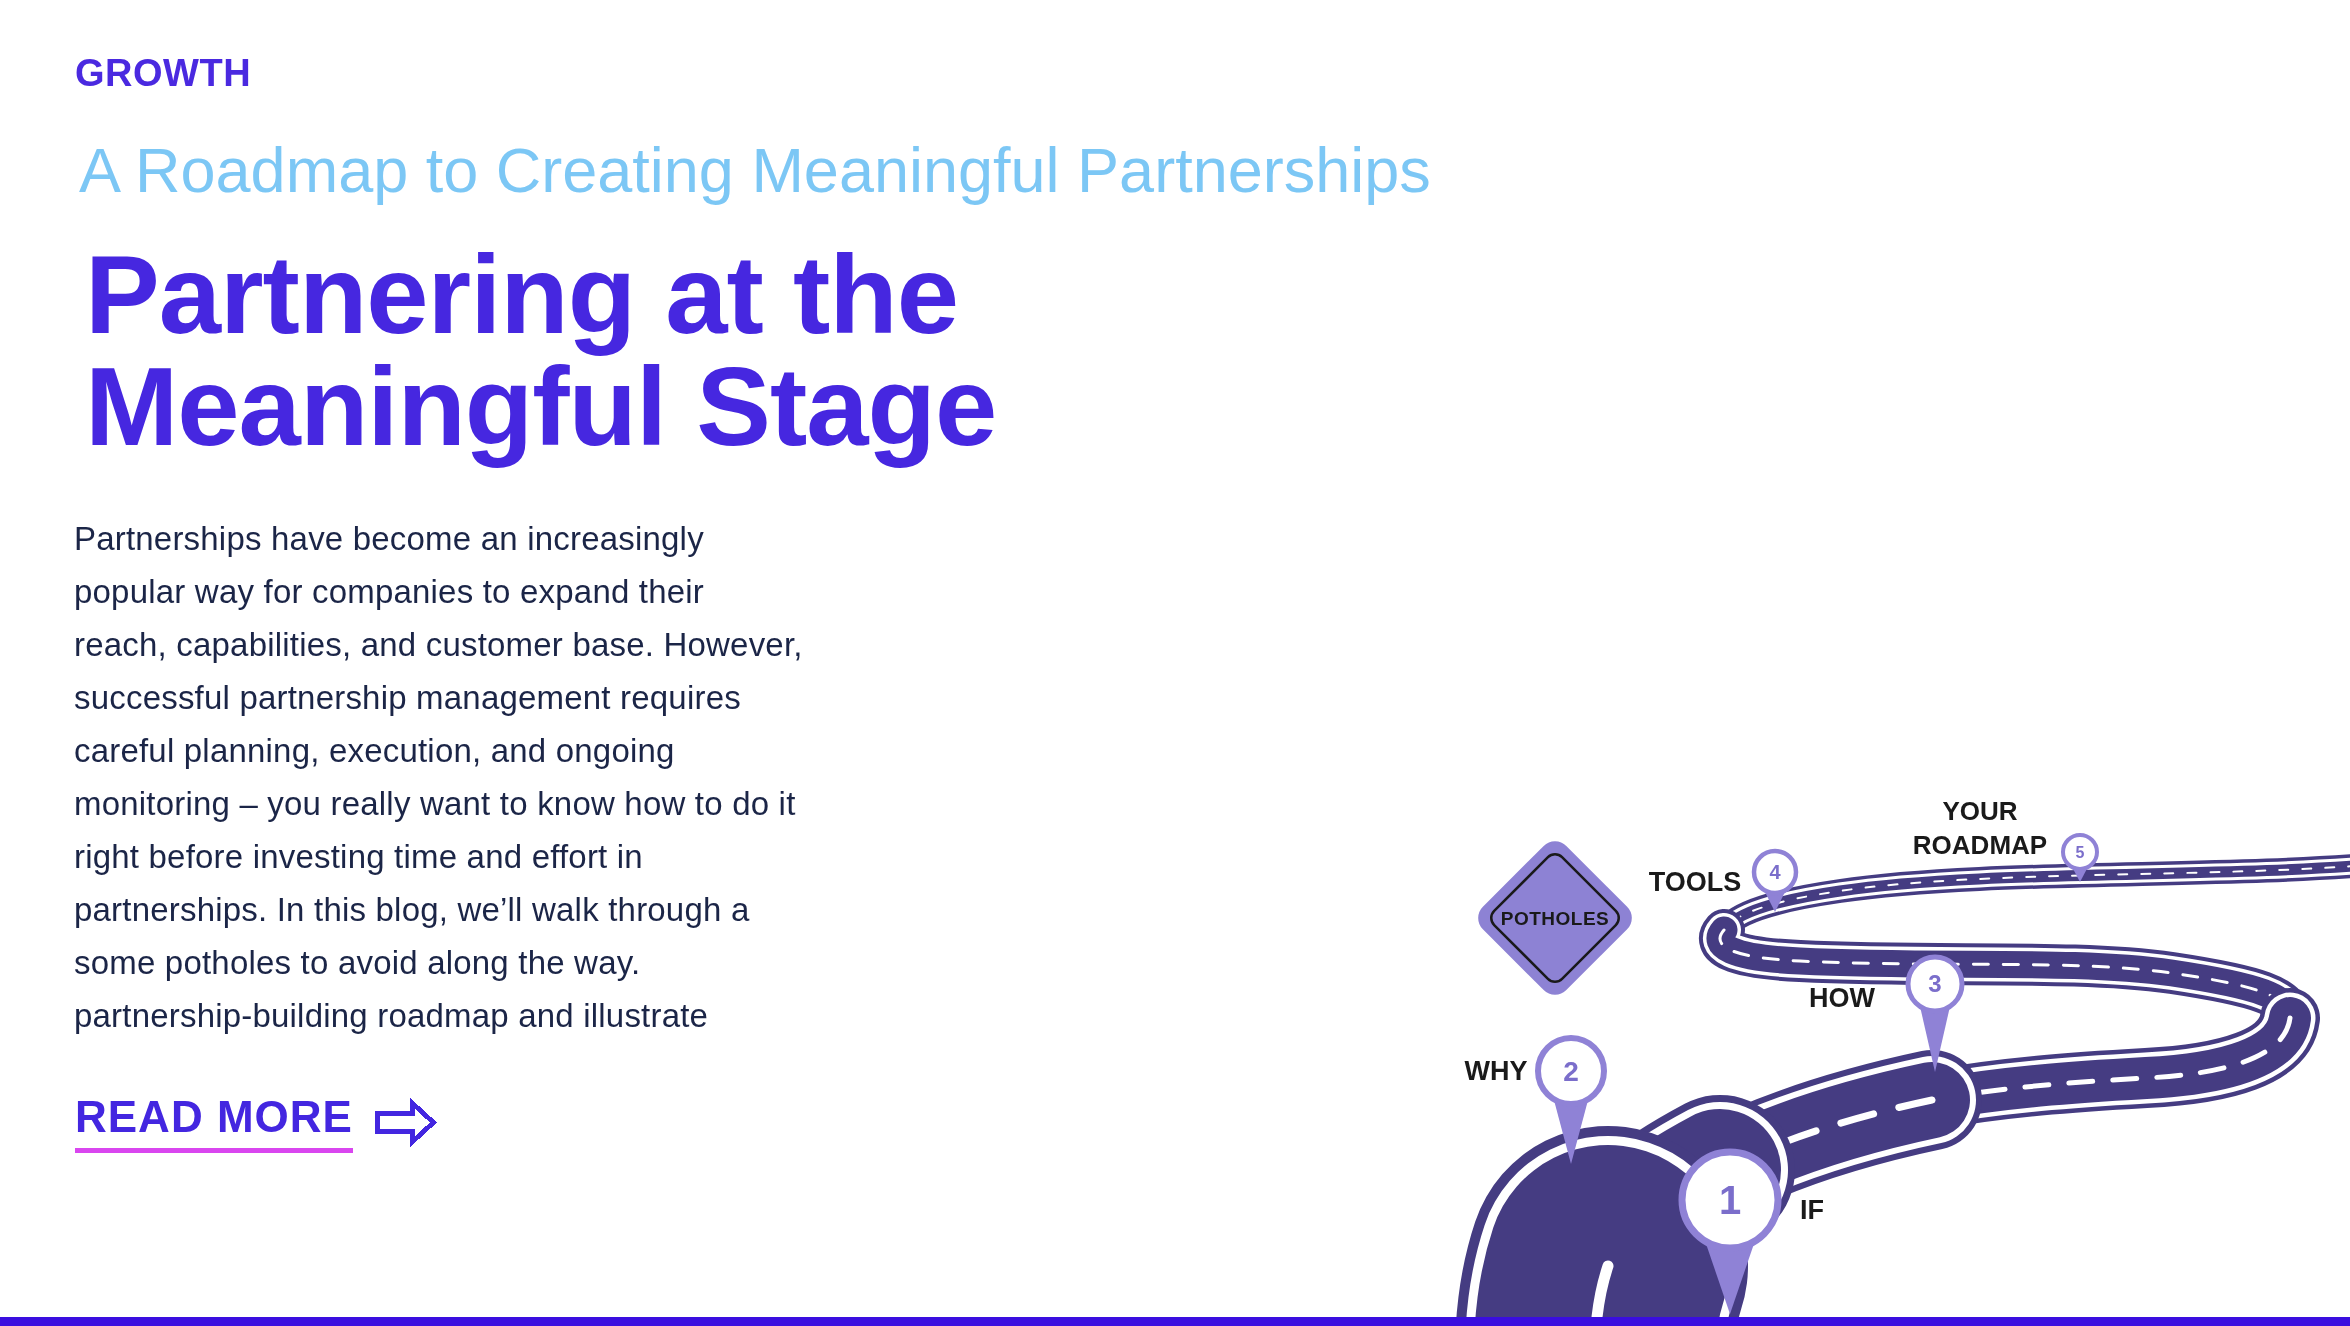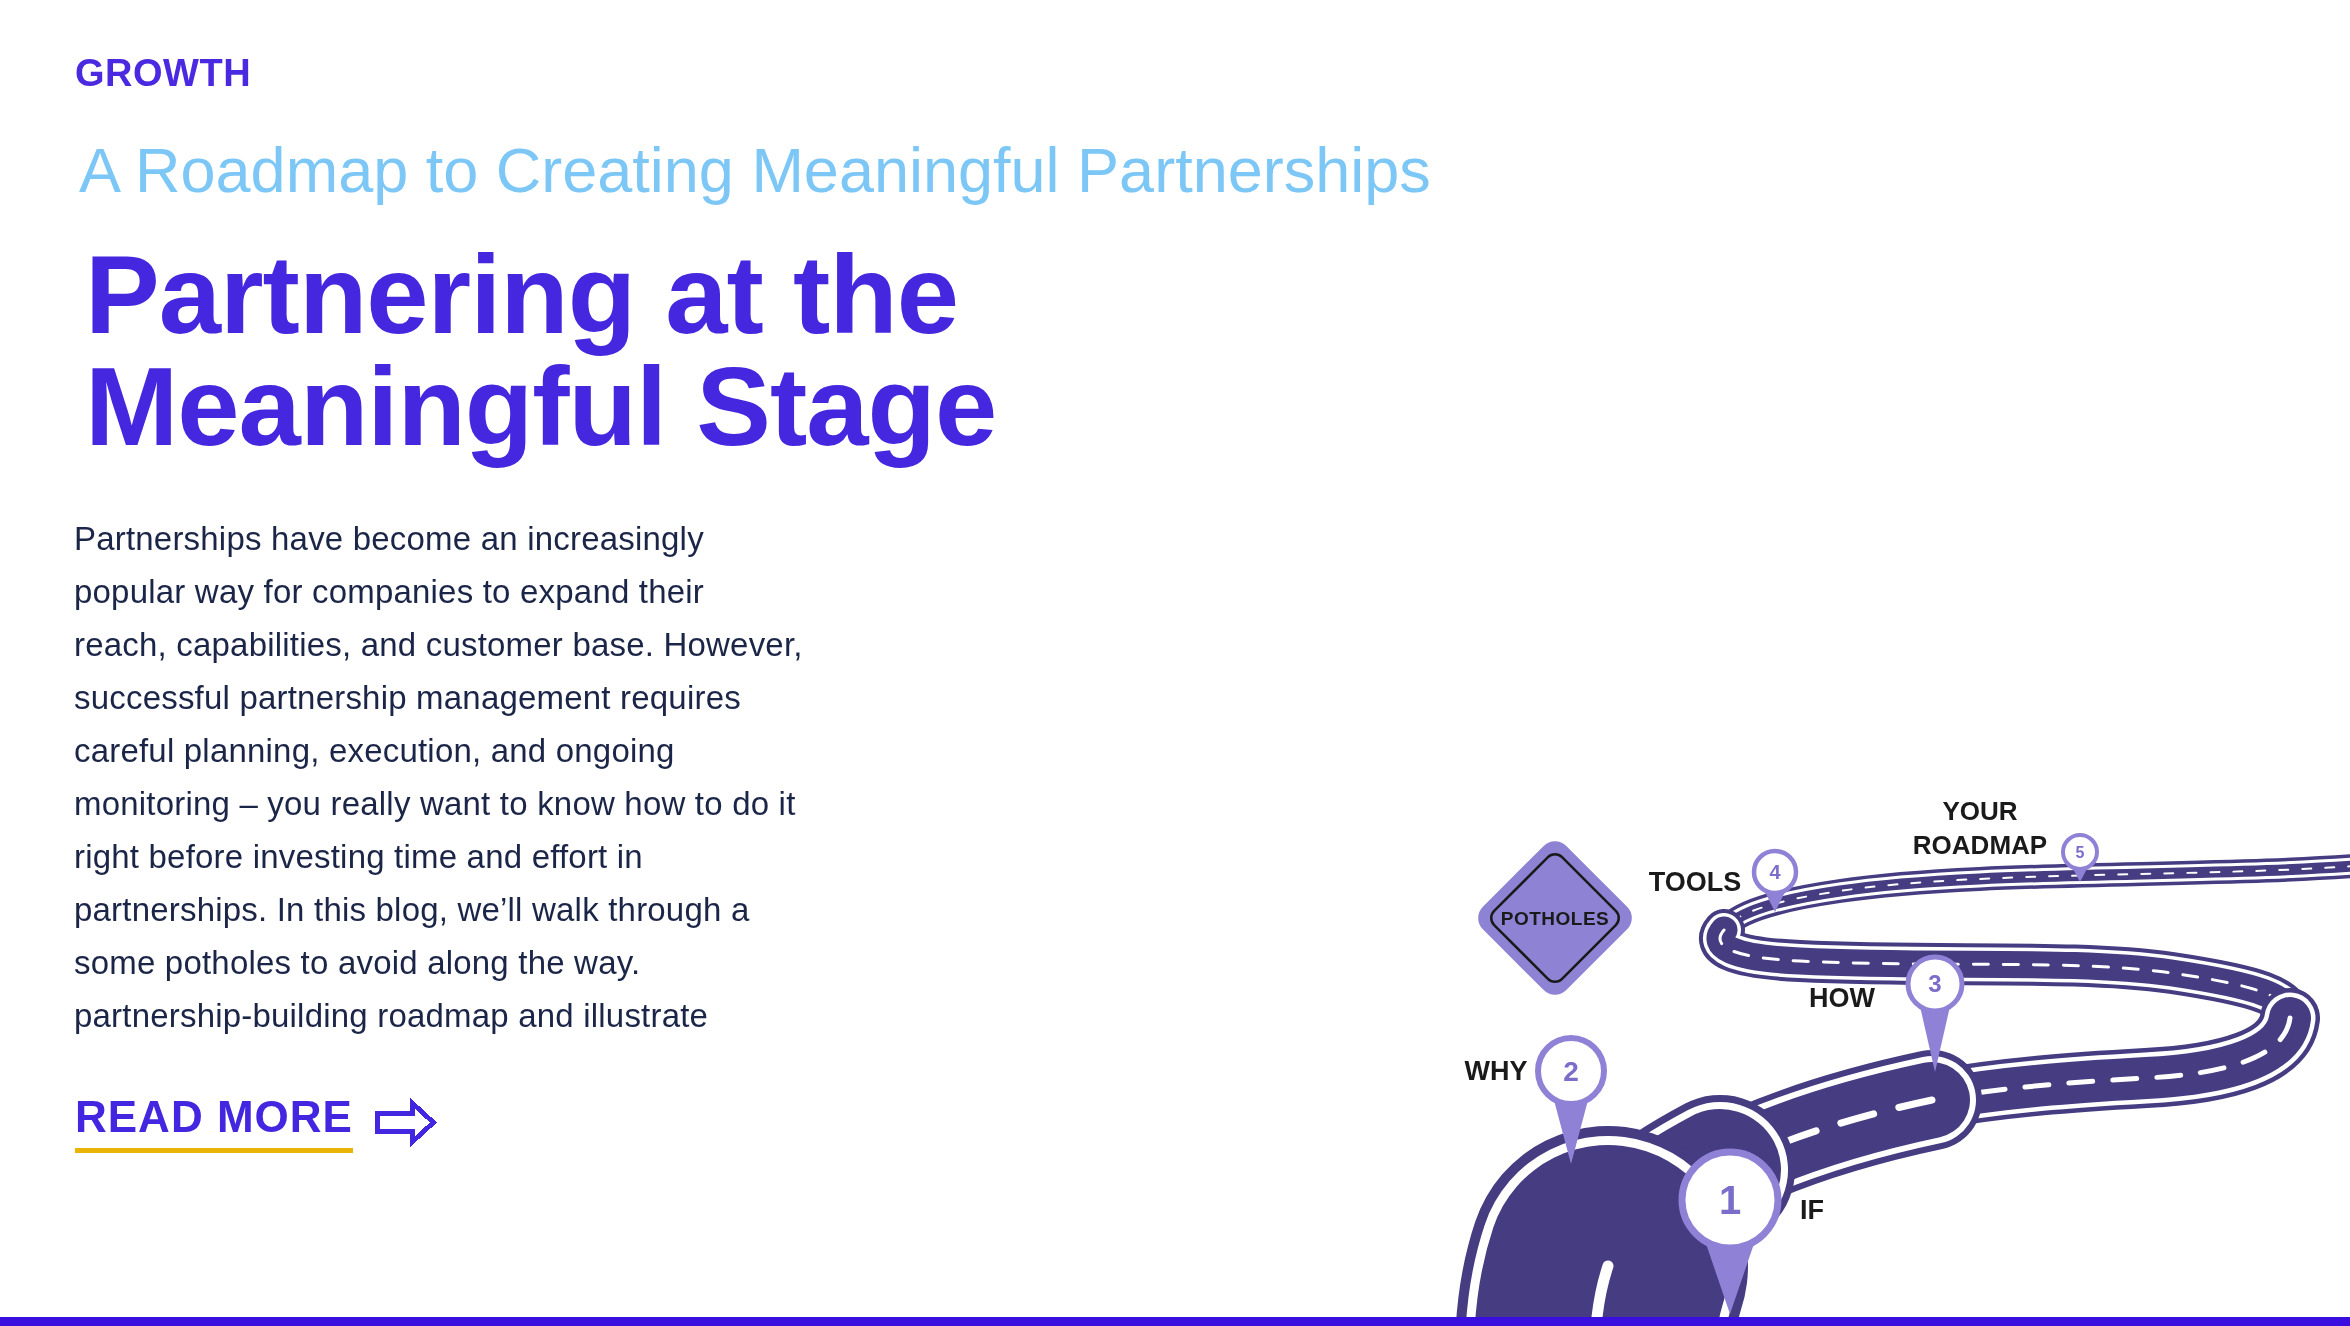--- a/index.html
+++ b/index.html
@@ -38,7 +38,7 @@
     color:#4326E0;cursor:pointer;text-decoration:none;
   }
   .read-more-text{
-    border-bottom:5px solid #eab308;
+    border-bottom:5px solid #d946ef;
     padding-bottom:6px;
   }
   .roadmap-illustration{

